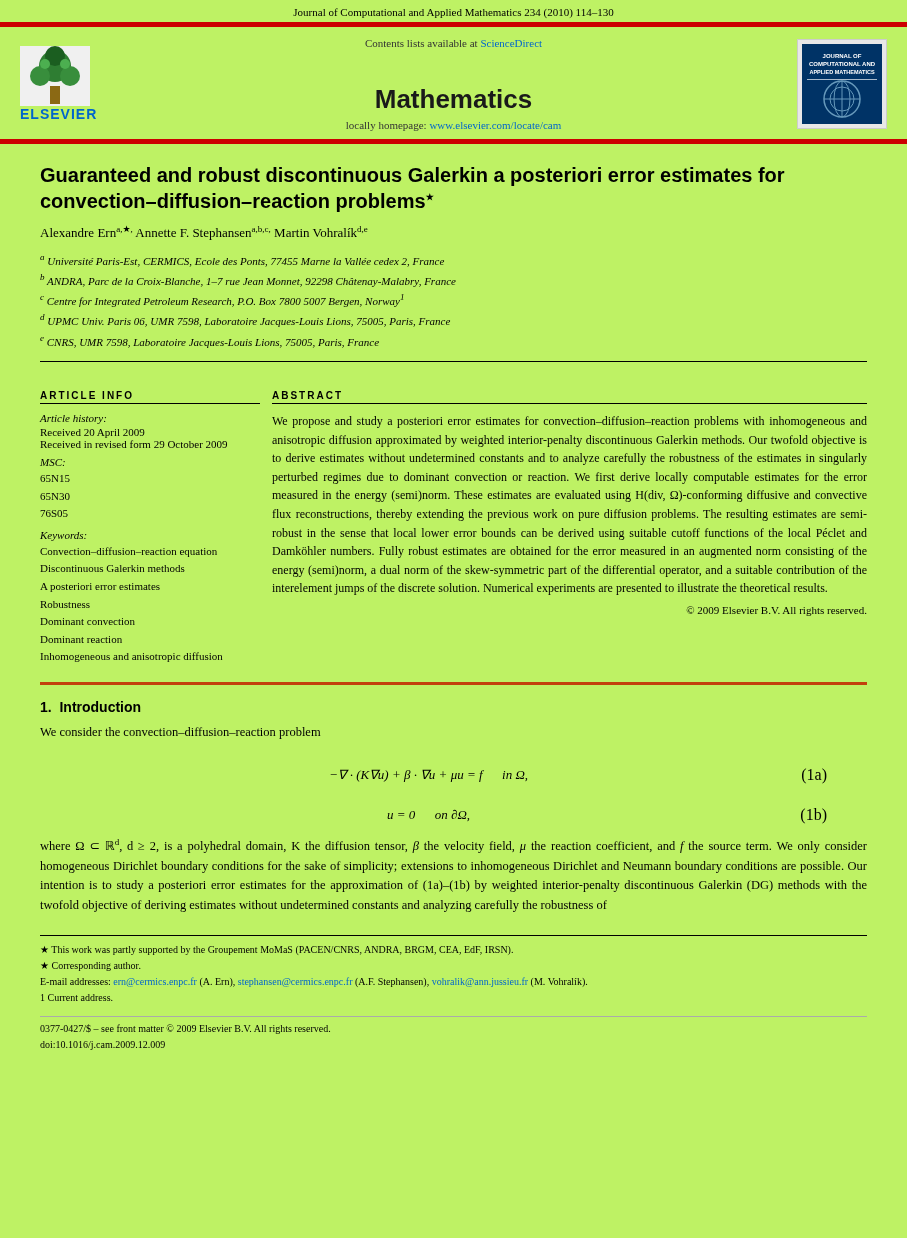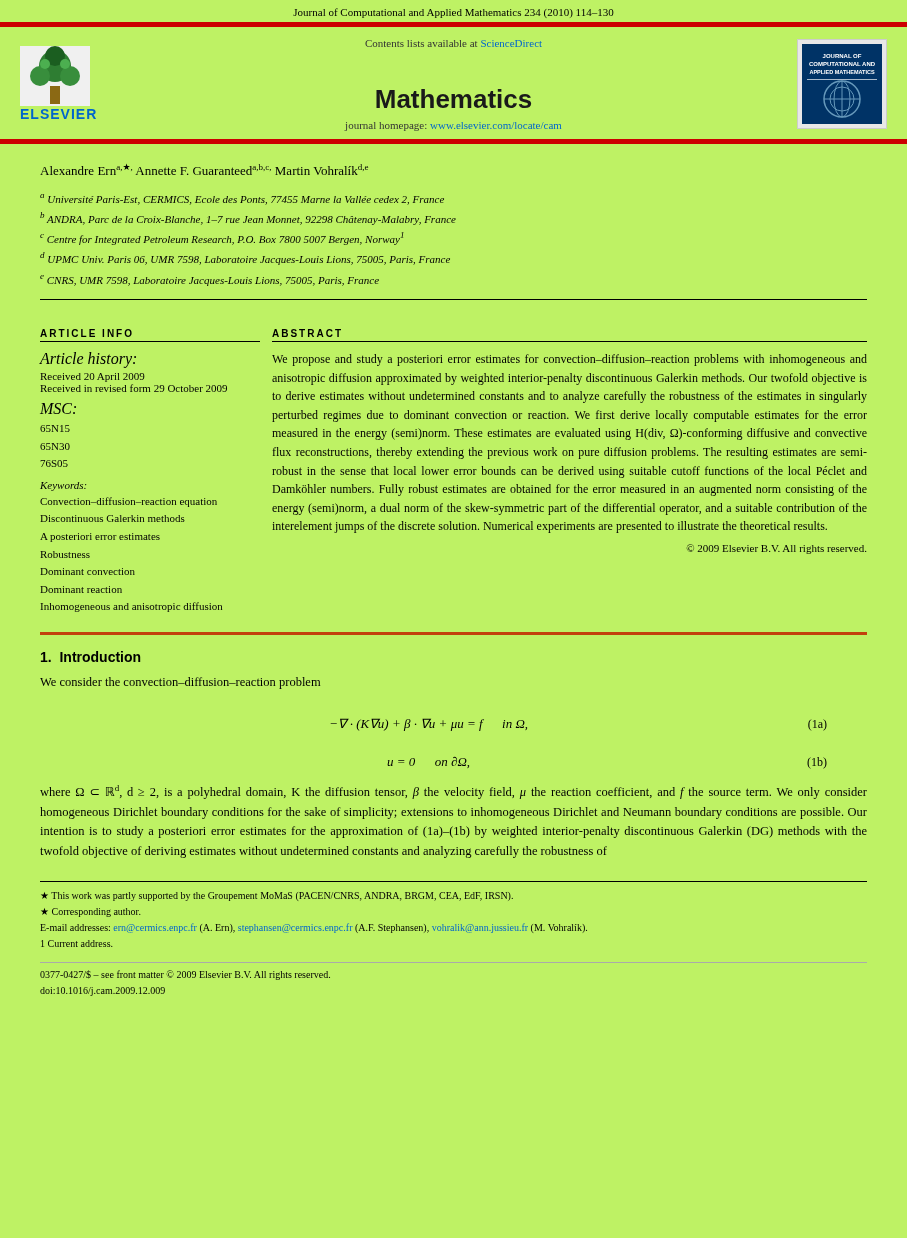--- a/index.html
+++ b/index.html
@@ -293,7 +293,7 @@
         <span>Mathematics</span>
       </div>
       <div class="journal-homepage">
-        <span>journal homepage:</span>
+        <span>locally homepage:</span>
         <a class="link-blue">www.elsevier.com/locate/cam</a>
       </div>
     </div>

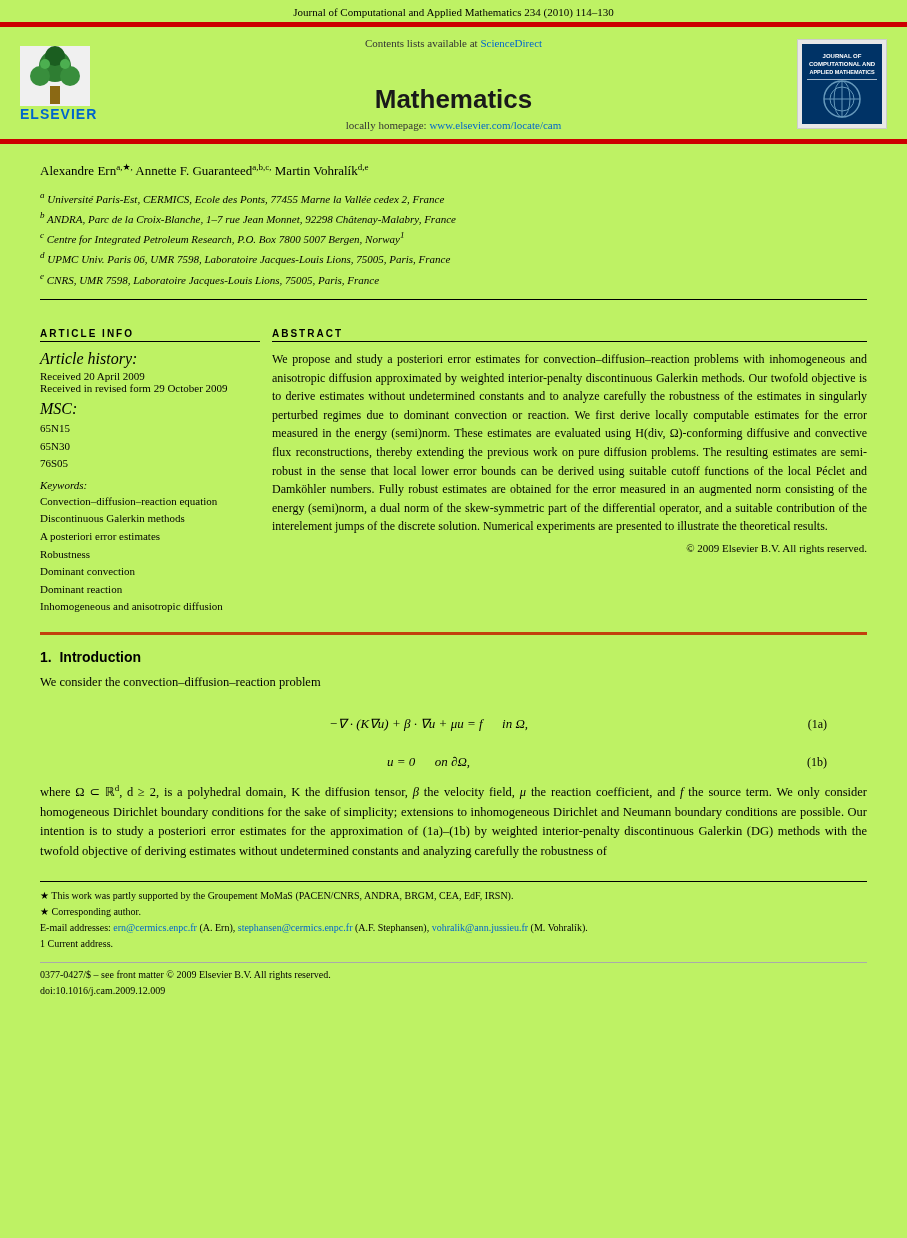--- a/index.html
+++ b/index.html
@@ -322,6 +322,9 @@
   <div class="article-body">
 
     <div class="article-title-section">
+      <div class="article-title">
+        <span>Guaranteed and robust discontinuous Galerkin a posteriori error estimates for convection–diffusion–reaction problems</span><sup>★</sup>
+      </div>
       <div class="article-authors">
         <span>Alexandre Ern</span><sup>a,★,</sup>
         <span>Annette F. Guaranteed</span><sup>a,b,c,</sup>

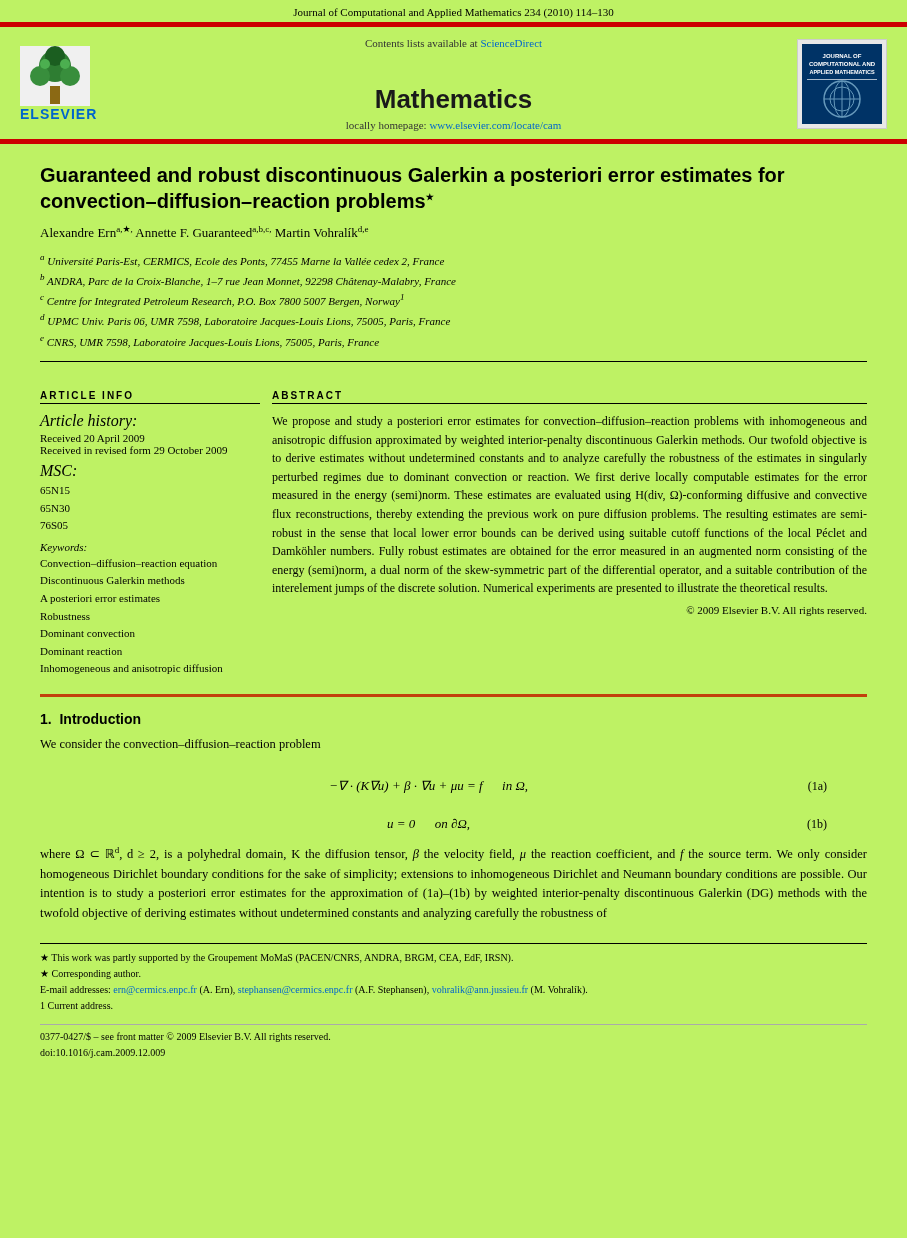--- a/index.html
+++ b/index.html
@@ -327,7 +327,7 @@
       </div>
       <div class="article-authors">
         <span>Alexandre Ern</span><sup>a,★,</sup>
-        <span>Annette F. Guaranteed</span><sup>a,b,c,</sup>
+        <span>Annette F. Stephansen</span><sup>a,b,c,</sup>
         <span>Martin Vohralík</span><sup>d,e</sup>
       </div>
       <div class="affiliations">

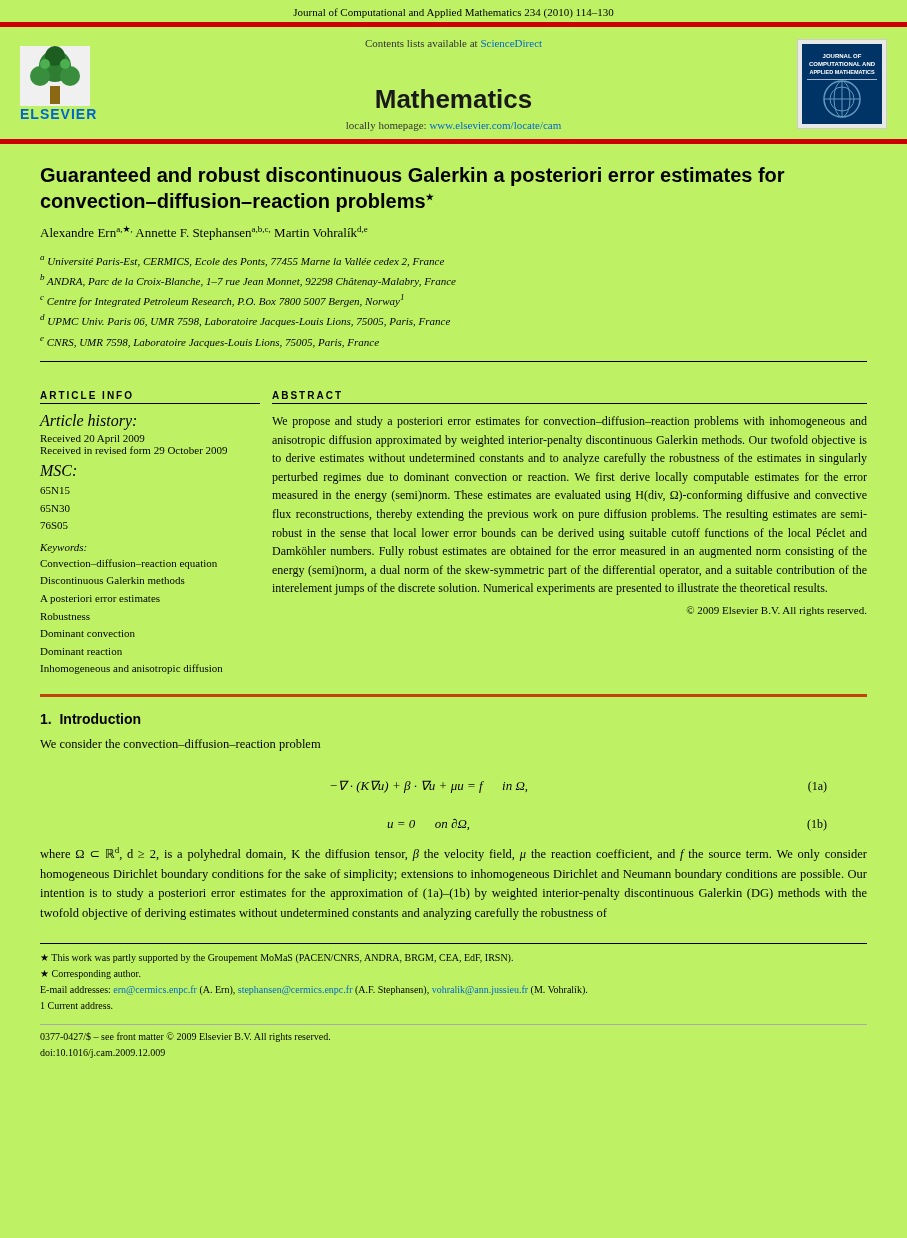--- a/index.html
+++ b/index.html
@@ -156,7 +156,7 @@
     }
     .article-info-label {
       font-style: italic;
-      font-size: 16px;
+      font-size: 11px;
       margin-bottom: 2px;
     }
     .article-info-value {

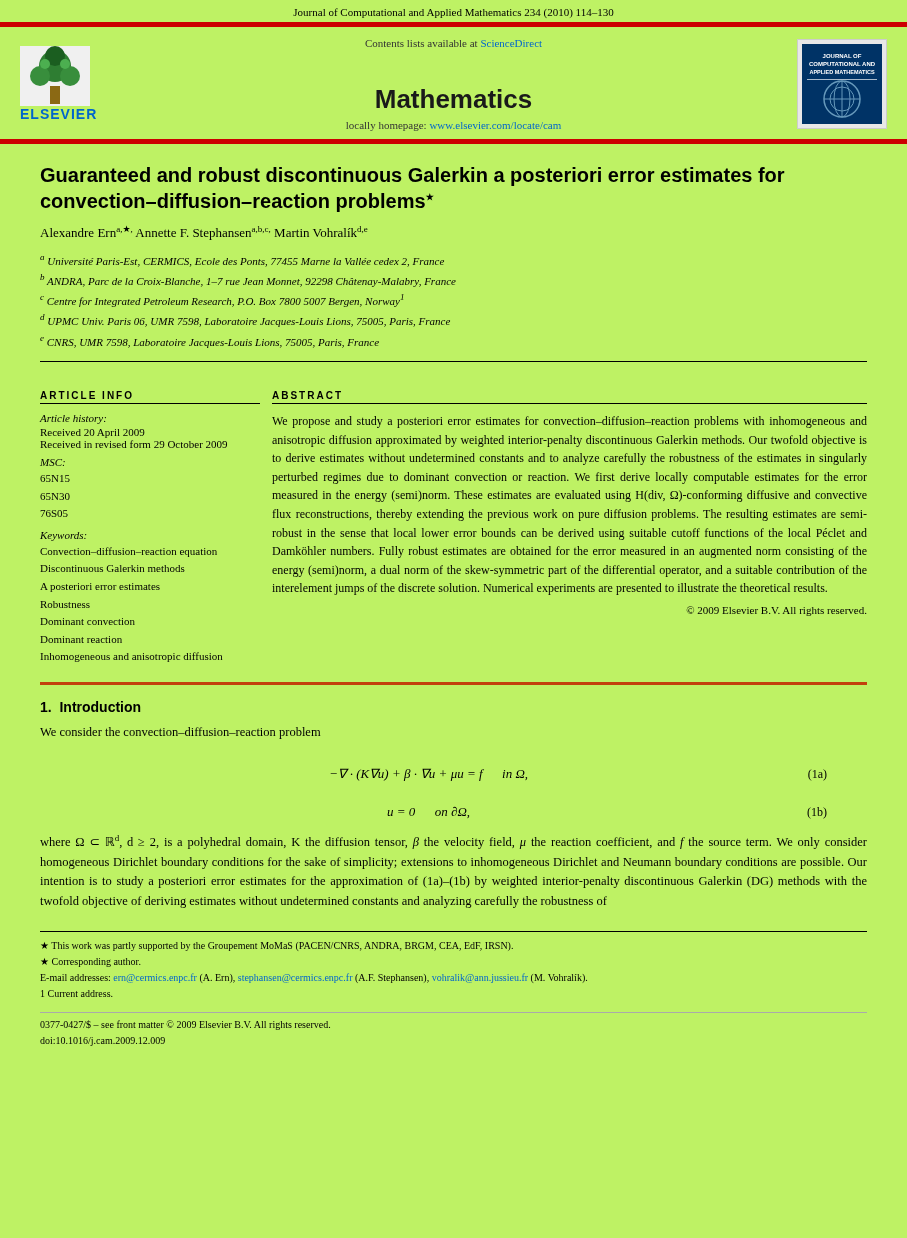--- a/index.html
+++ b/index.html
@@ -214,7 +214,7 @@
     .eq-right {
       width: 50px;
       text-align: right;
-      font-size: 12px;
+      font-size: 16px;
     }
 
     

